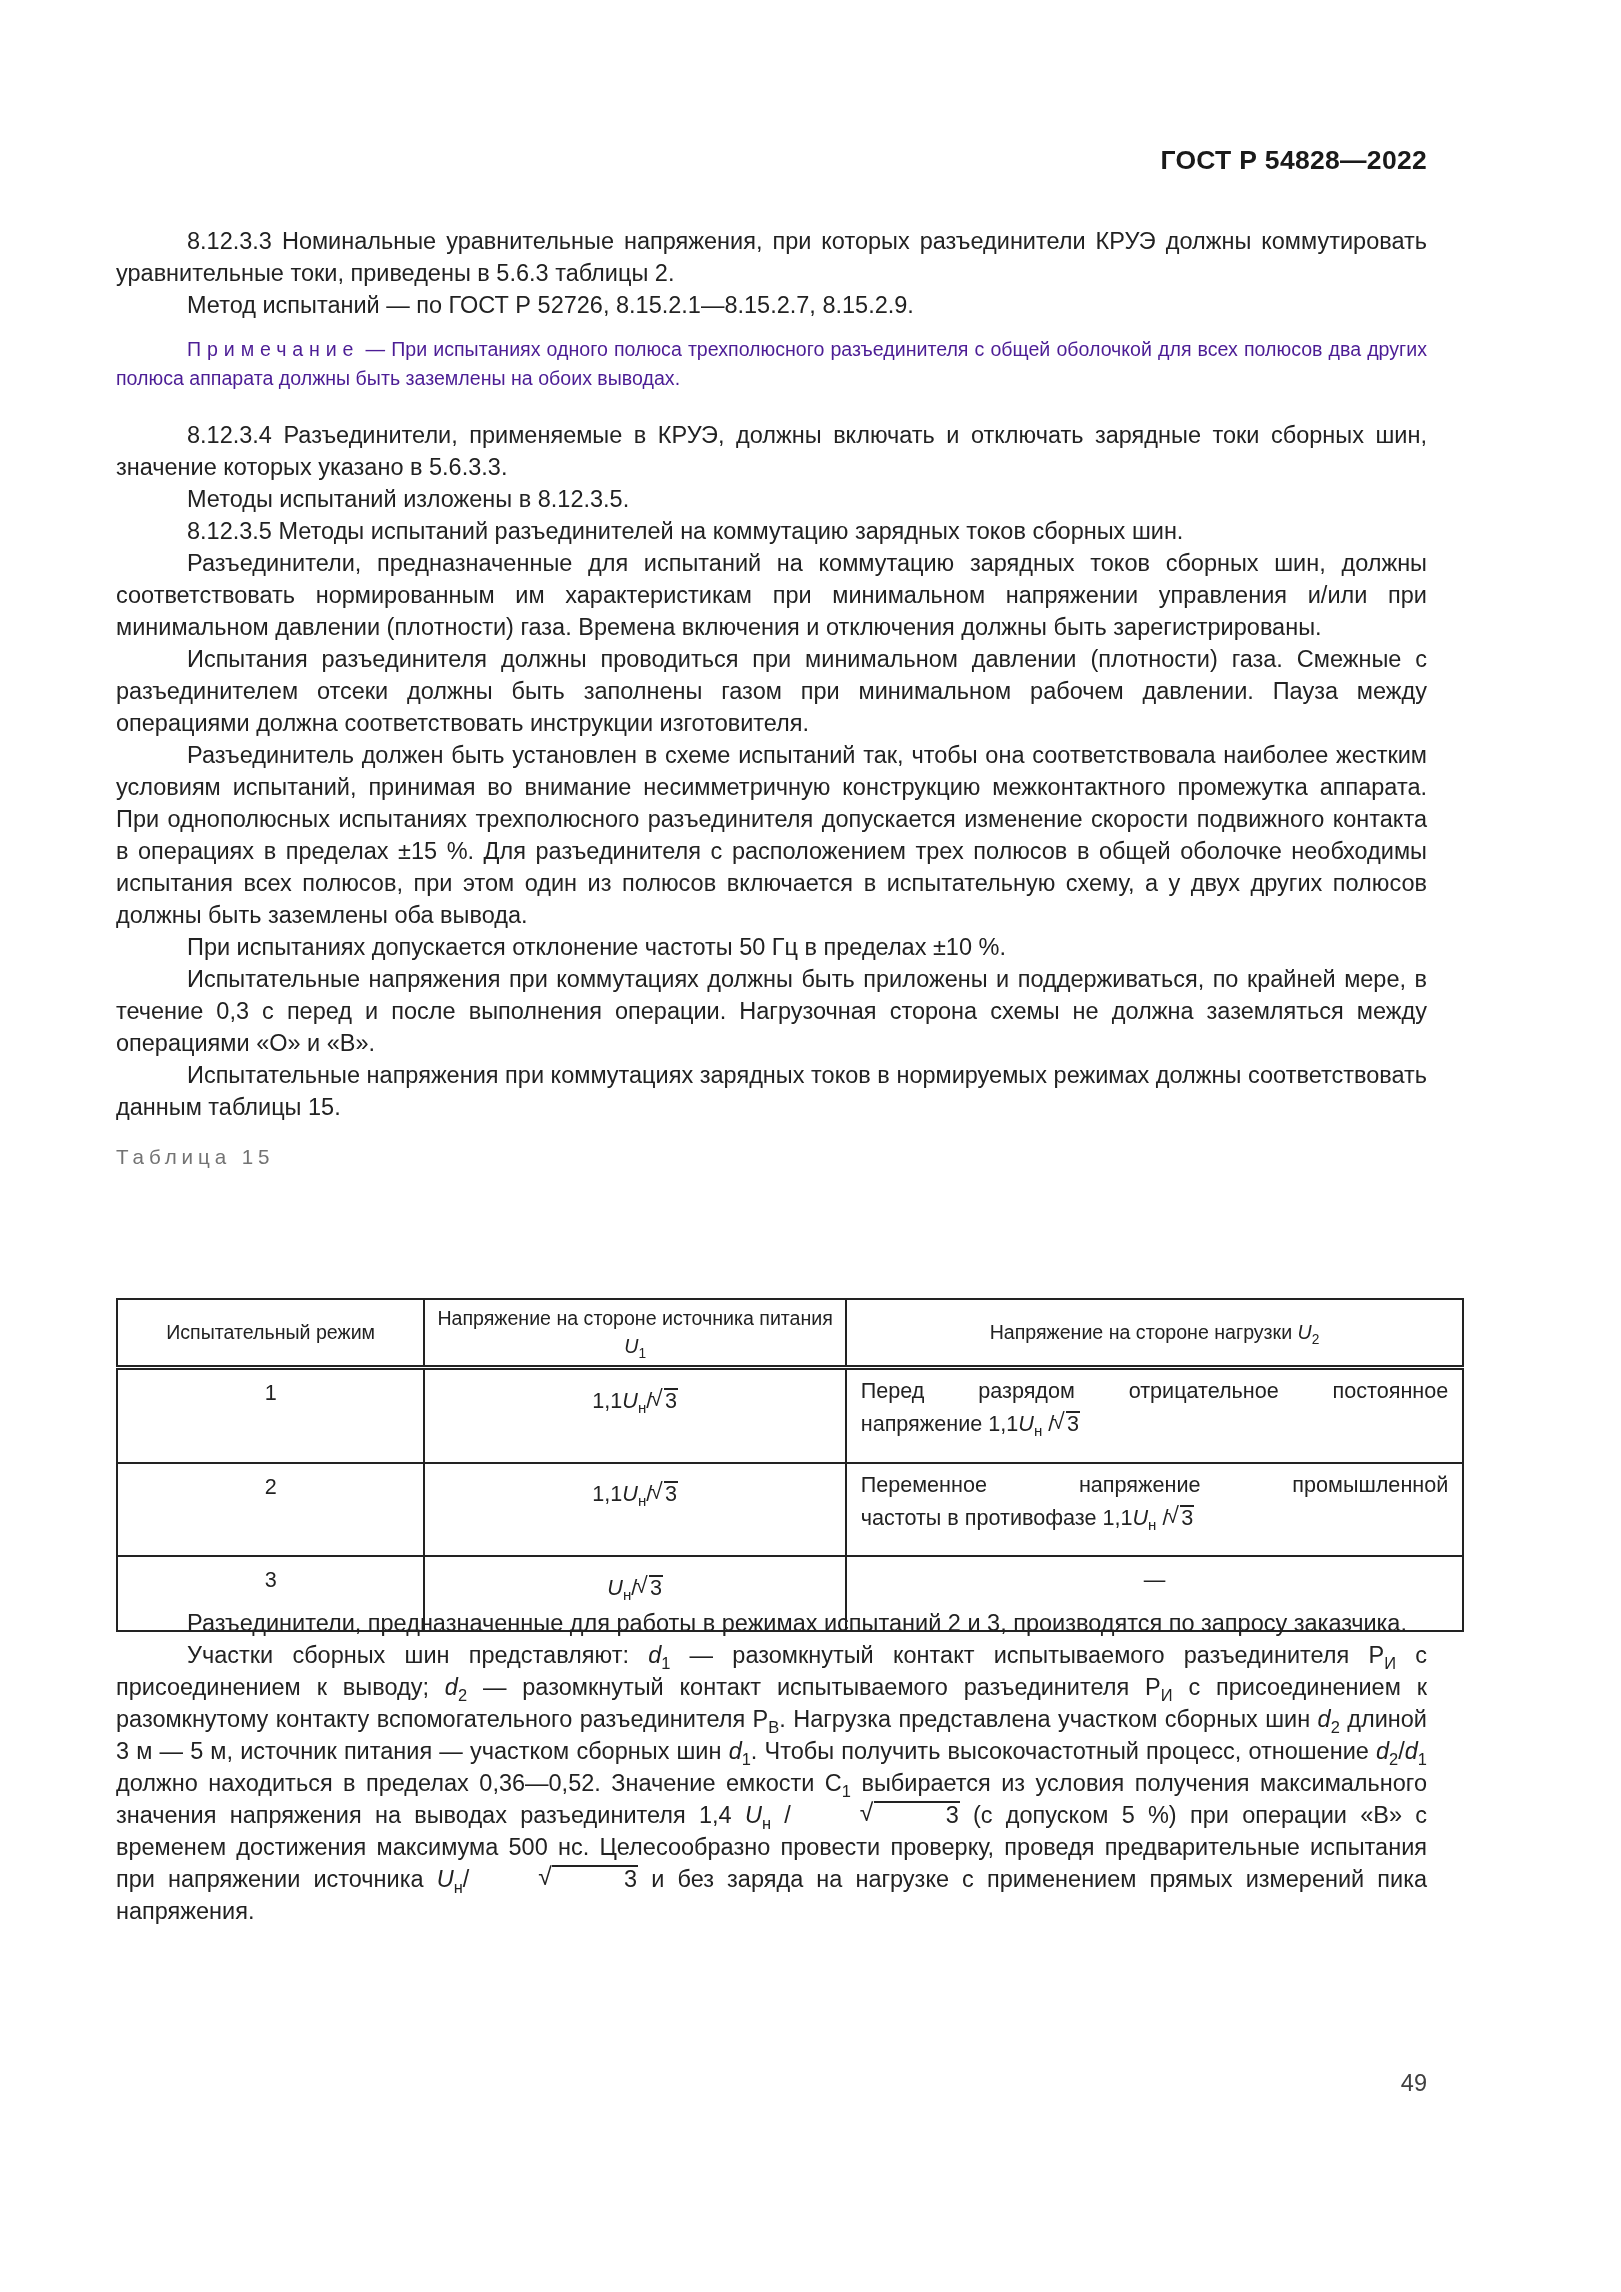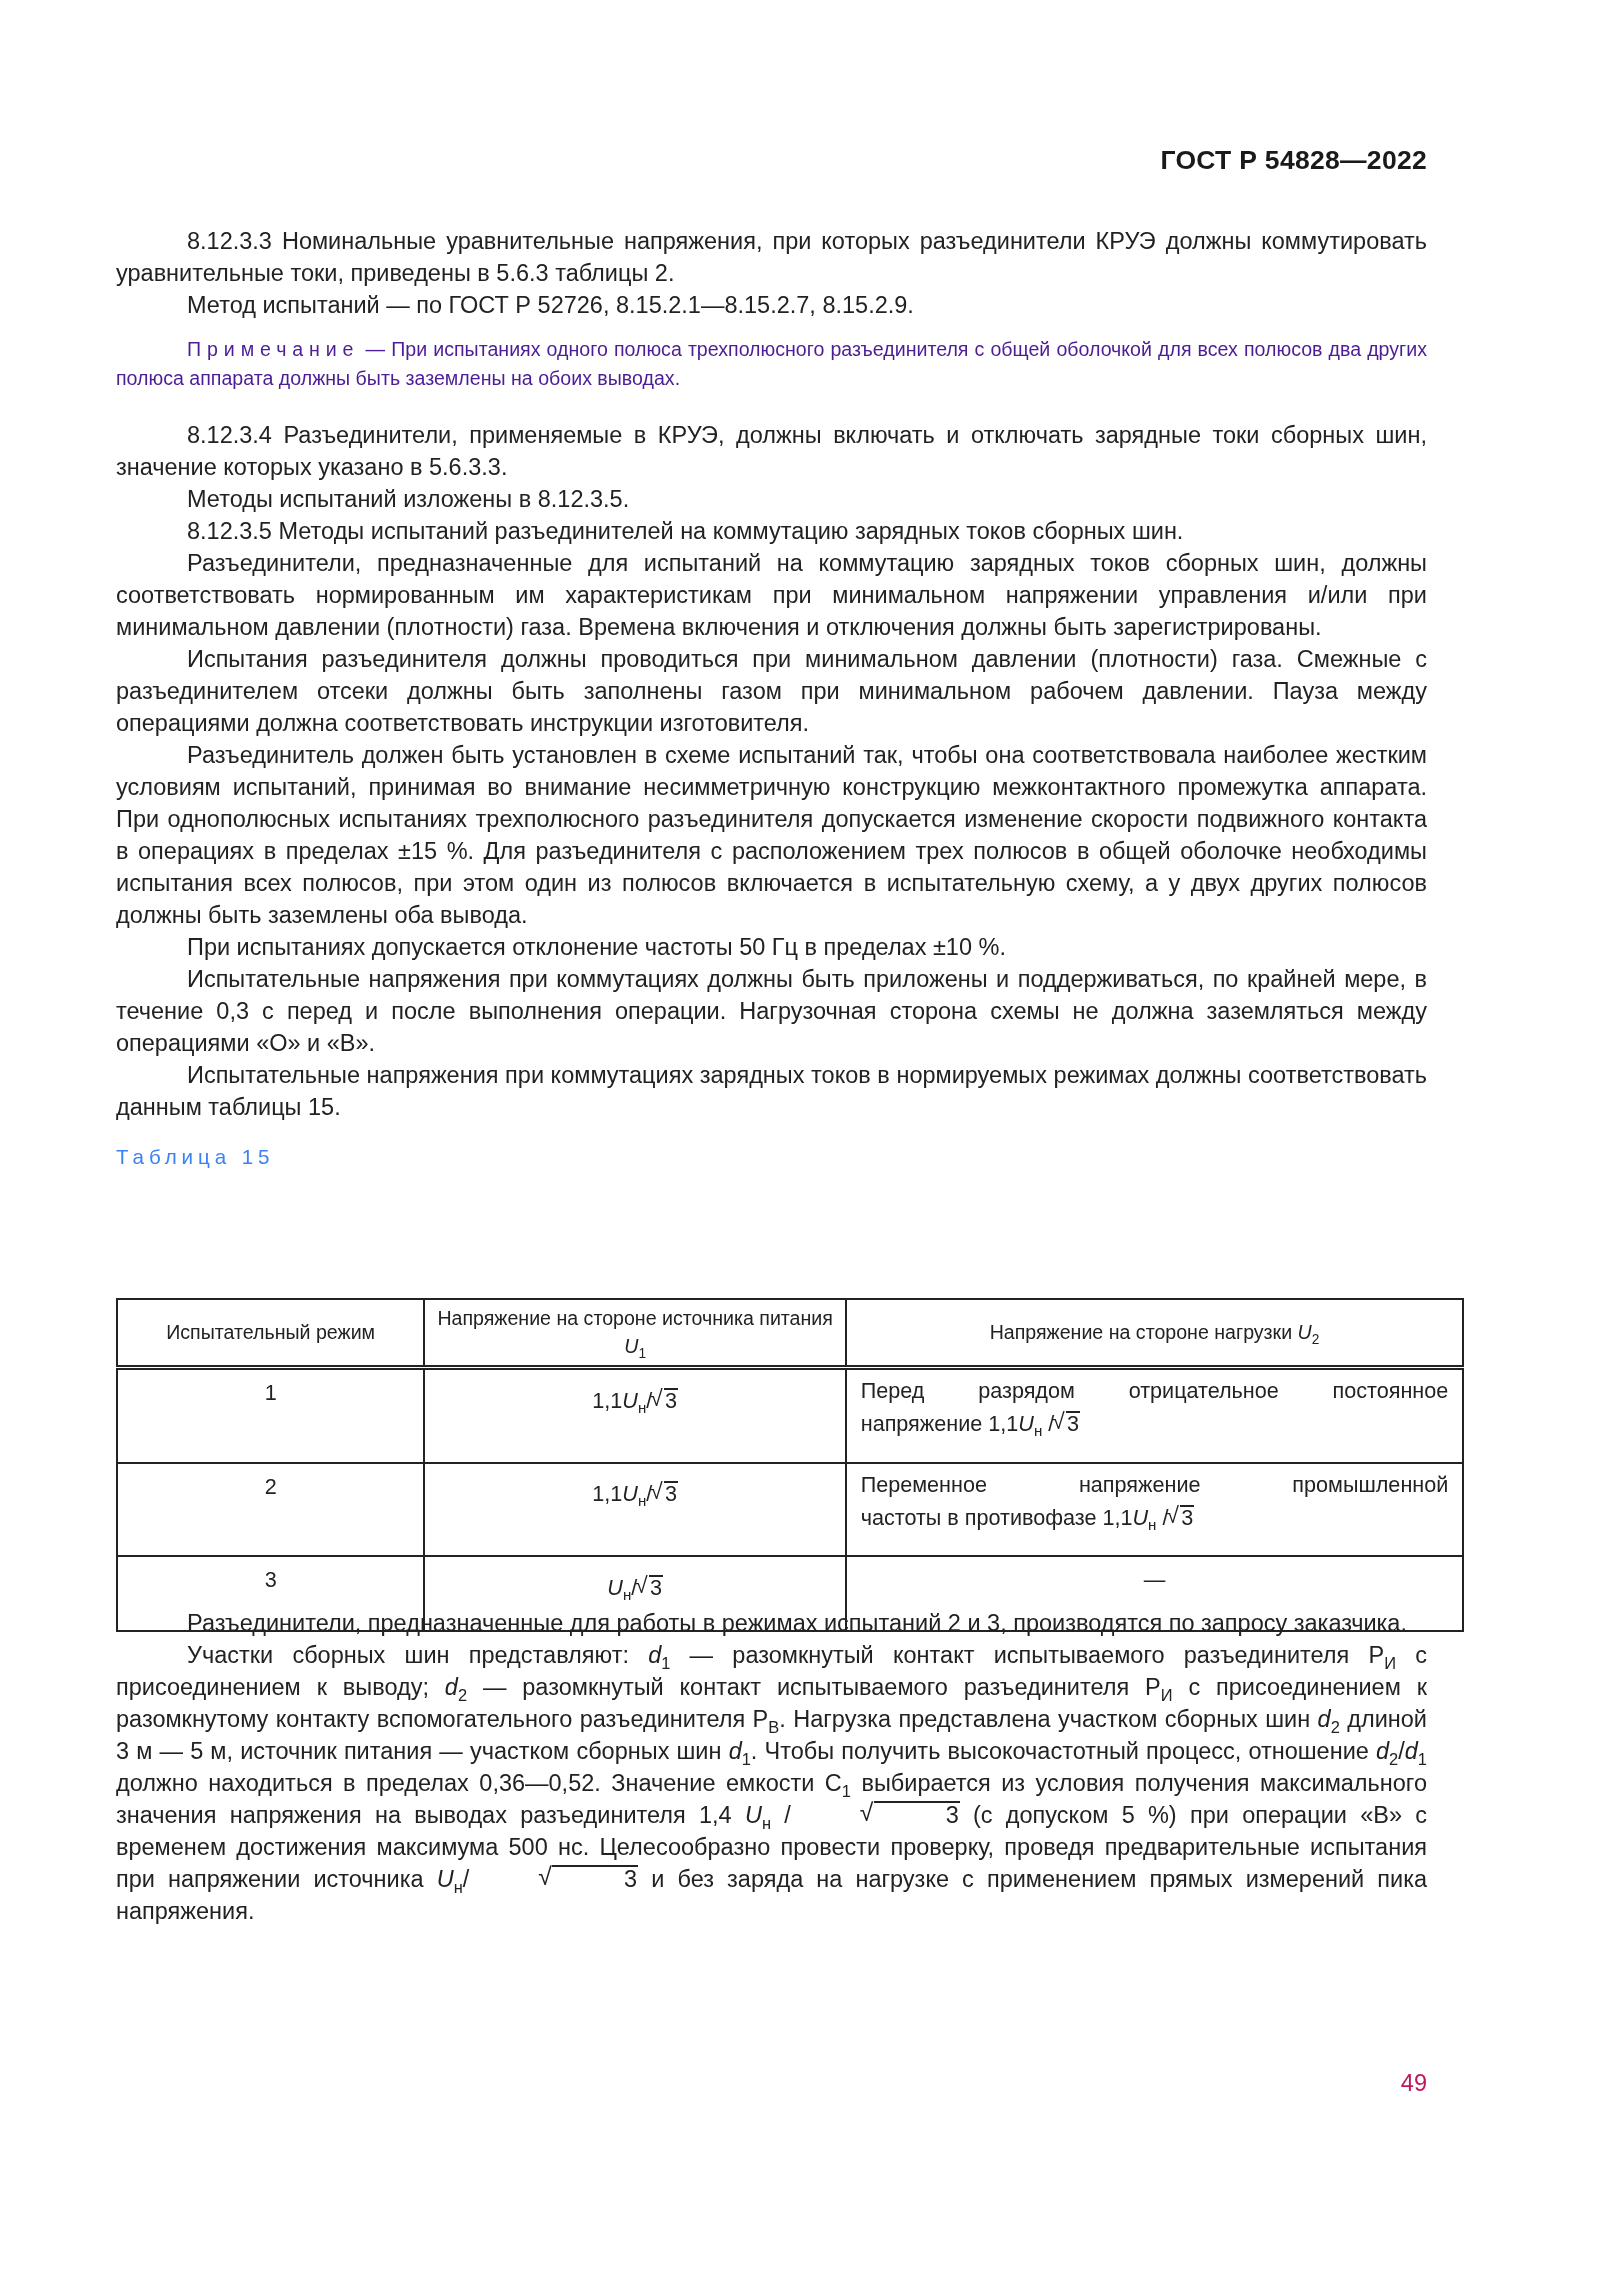--- a/index.html
+++ b/index.html
@@ -28,7 +28,7 @@
     content: "√"; position: absolute; left: -2px; top: -2px; font-size: 1.05em;
   }
   .sqrt-body { border-top: 2px solid #222; padding: 0 1px; display: inline-block; line-height: 1.05em; }
-  .caption { font-size: 20.6px; letter-spacing: 4.9px; color: #3b82f6; margin: 0; }
+  .caption { font-size: 20.6px; letter-spacing: 4.9px; color: #737373; margin: 0; }
 
   table.t15 {
     position: absolute; left: 116px; top: 1298px; width: 1348px;

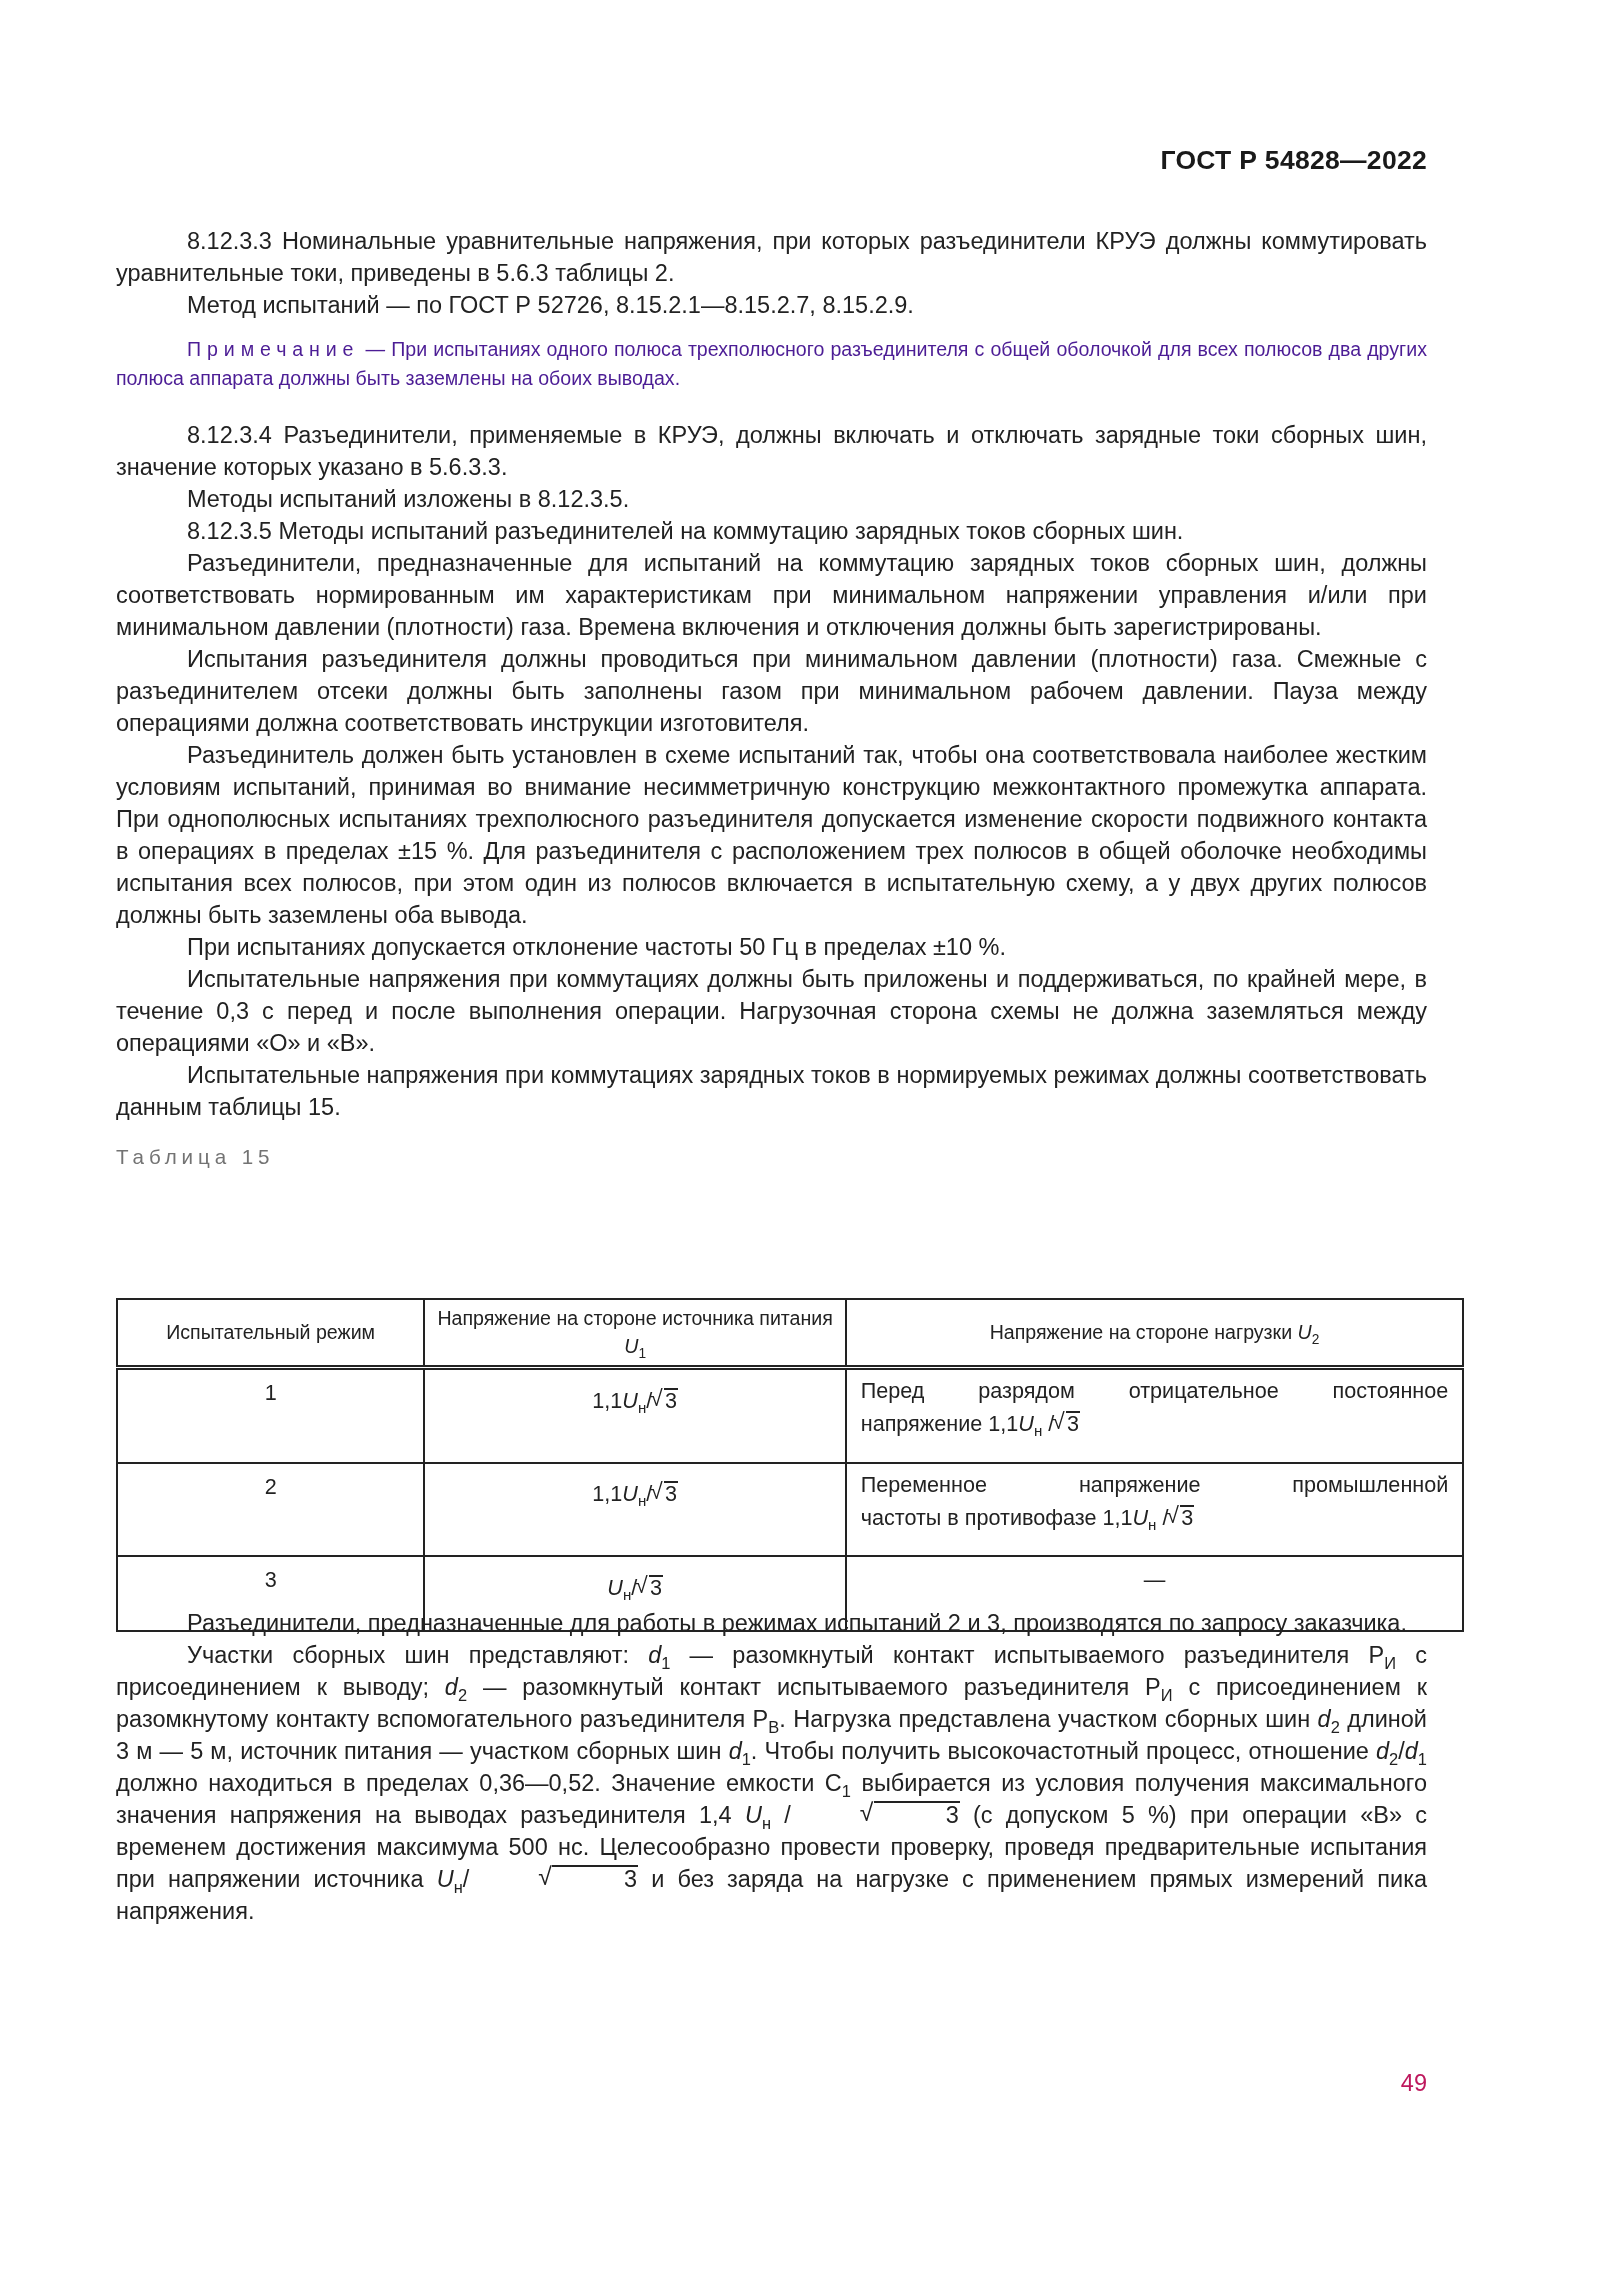--- a/index.html
+++ b/index.html
@@ -53,7 +53,7 @@
   .dash { display: block; text-align: center; }
 
   .page-number {
-    position: absolute; top: 2070px; right: 194px; font-size: 23.5px; color: #be185d;
+    position: absolute; top: 2070px; right: 194px; font-size: 23.5px; color: #404040;
   }
 </style>
 </head>

